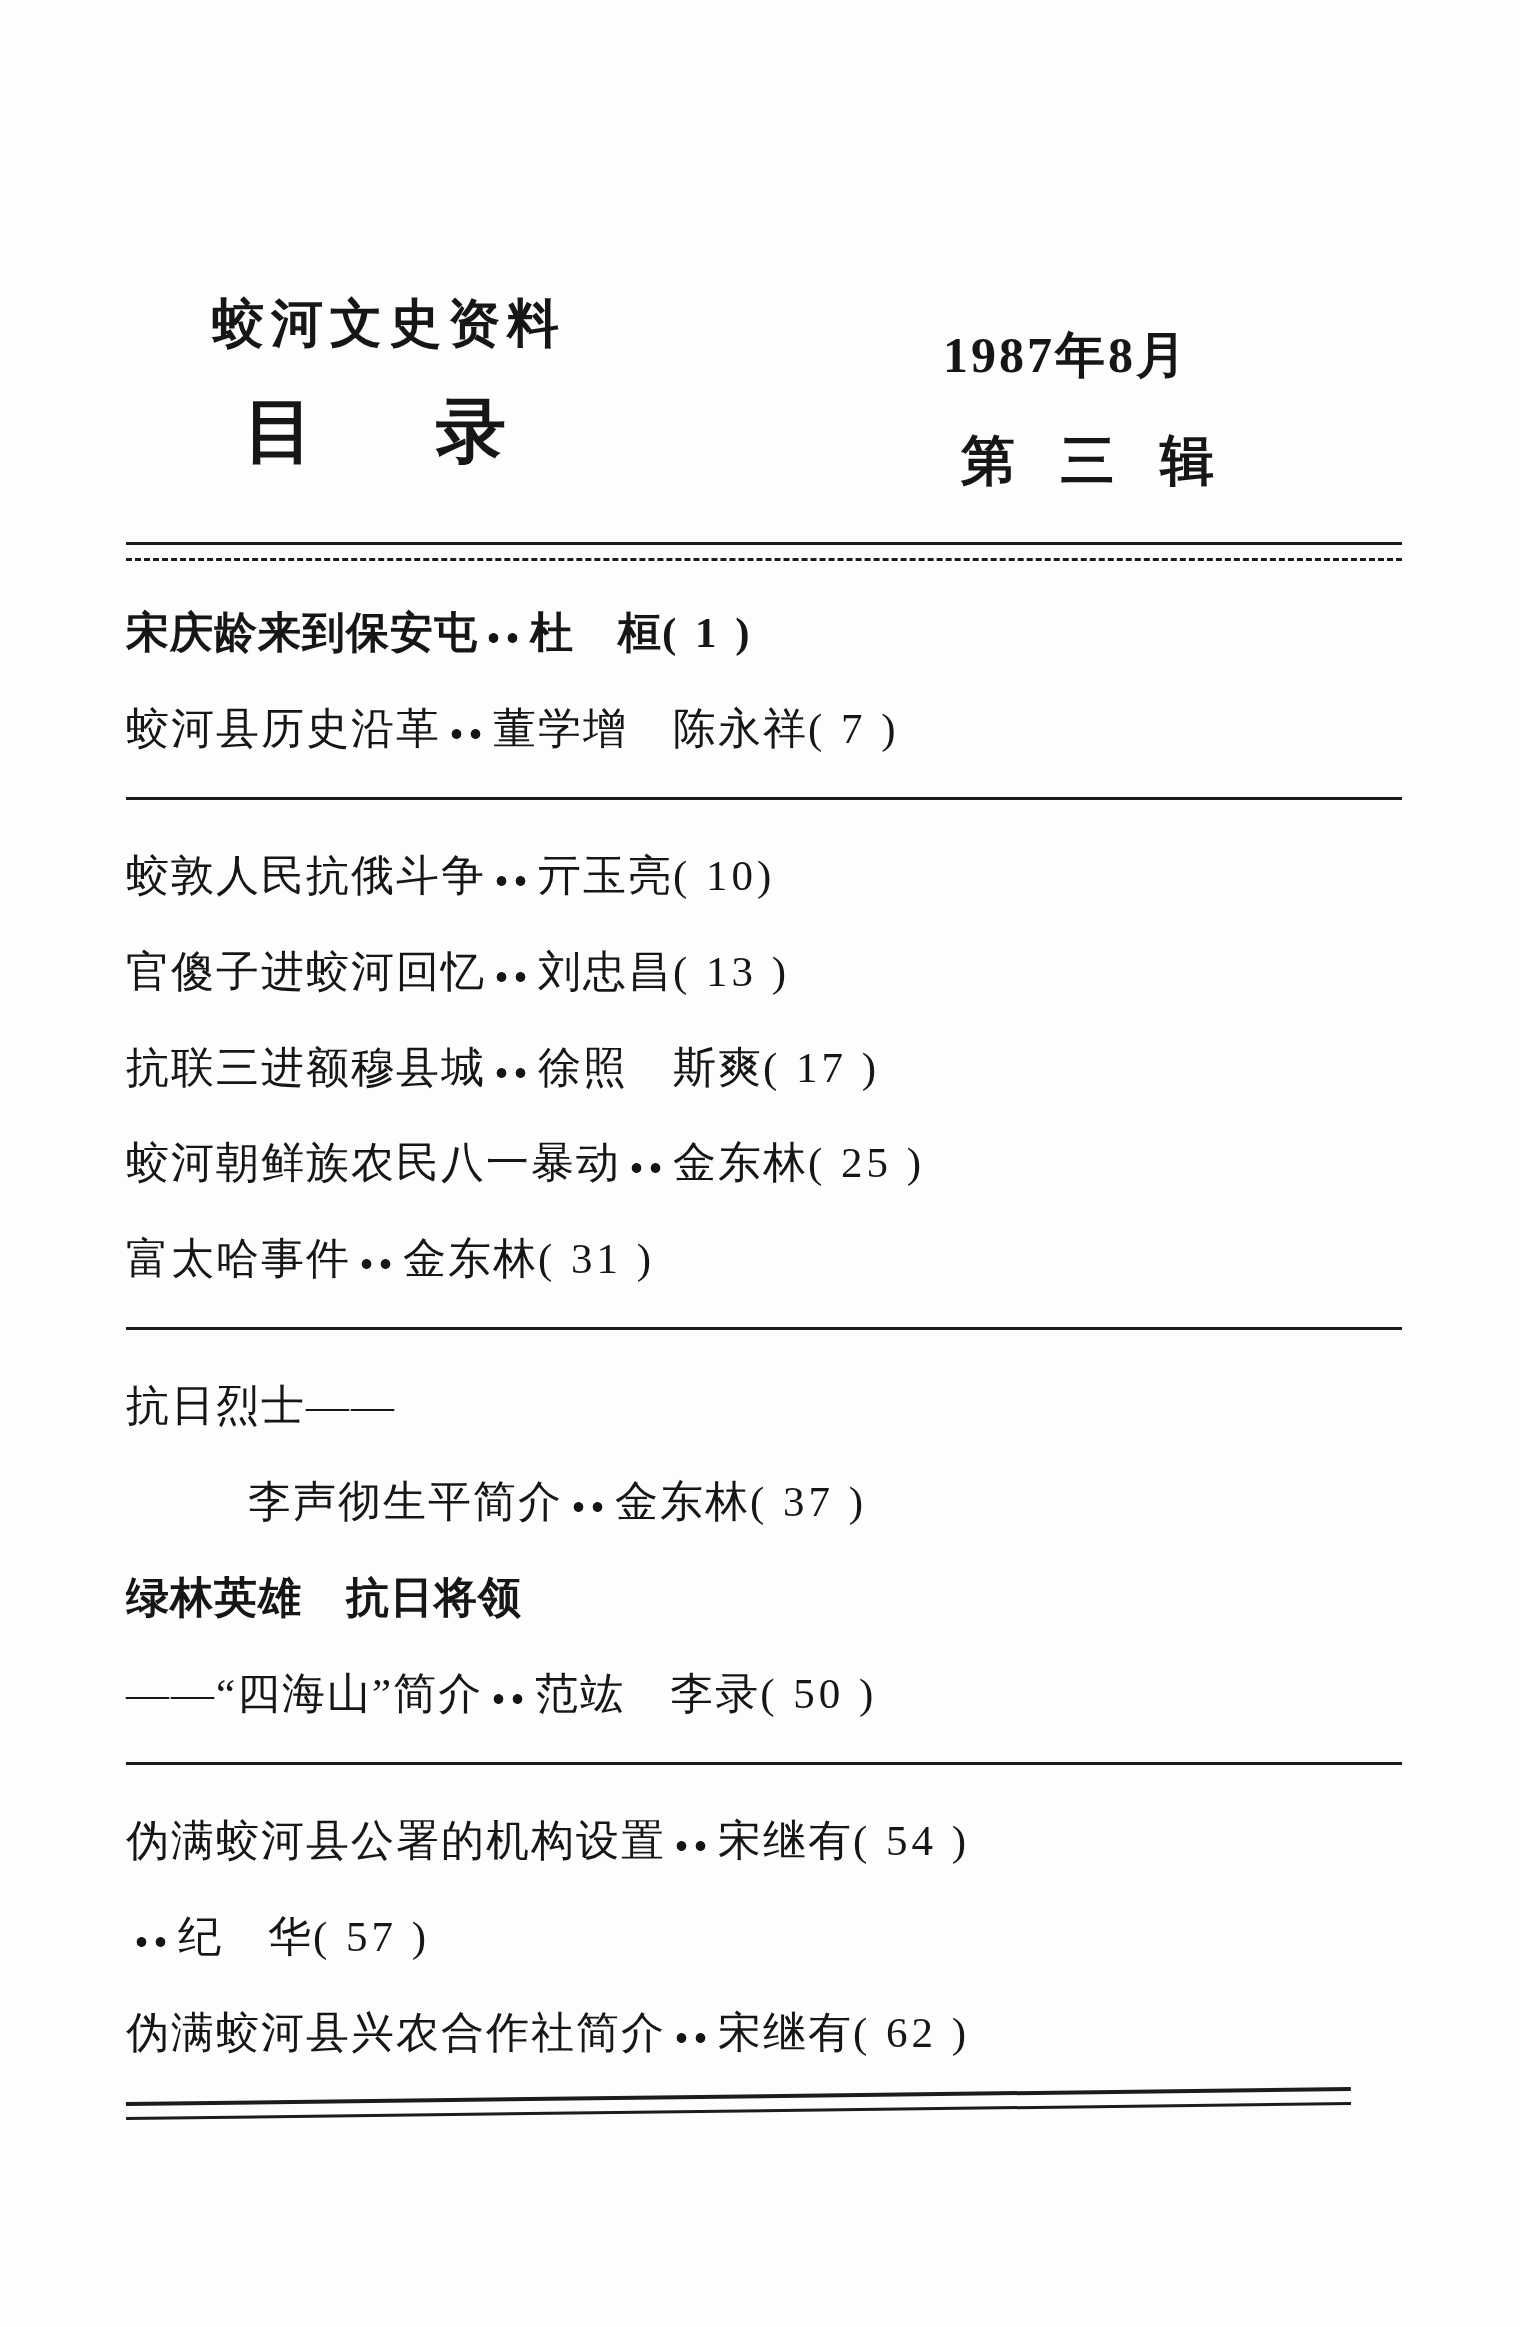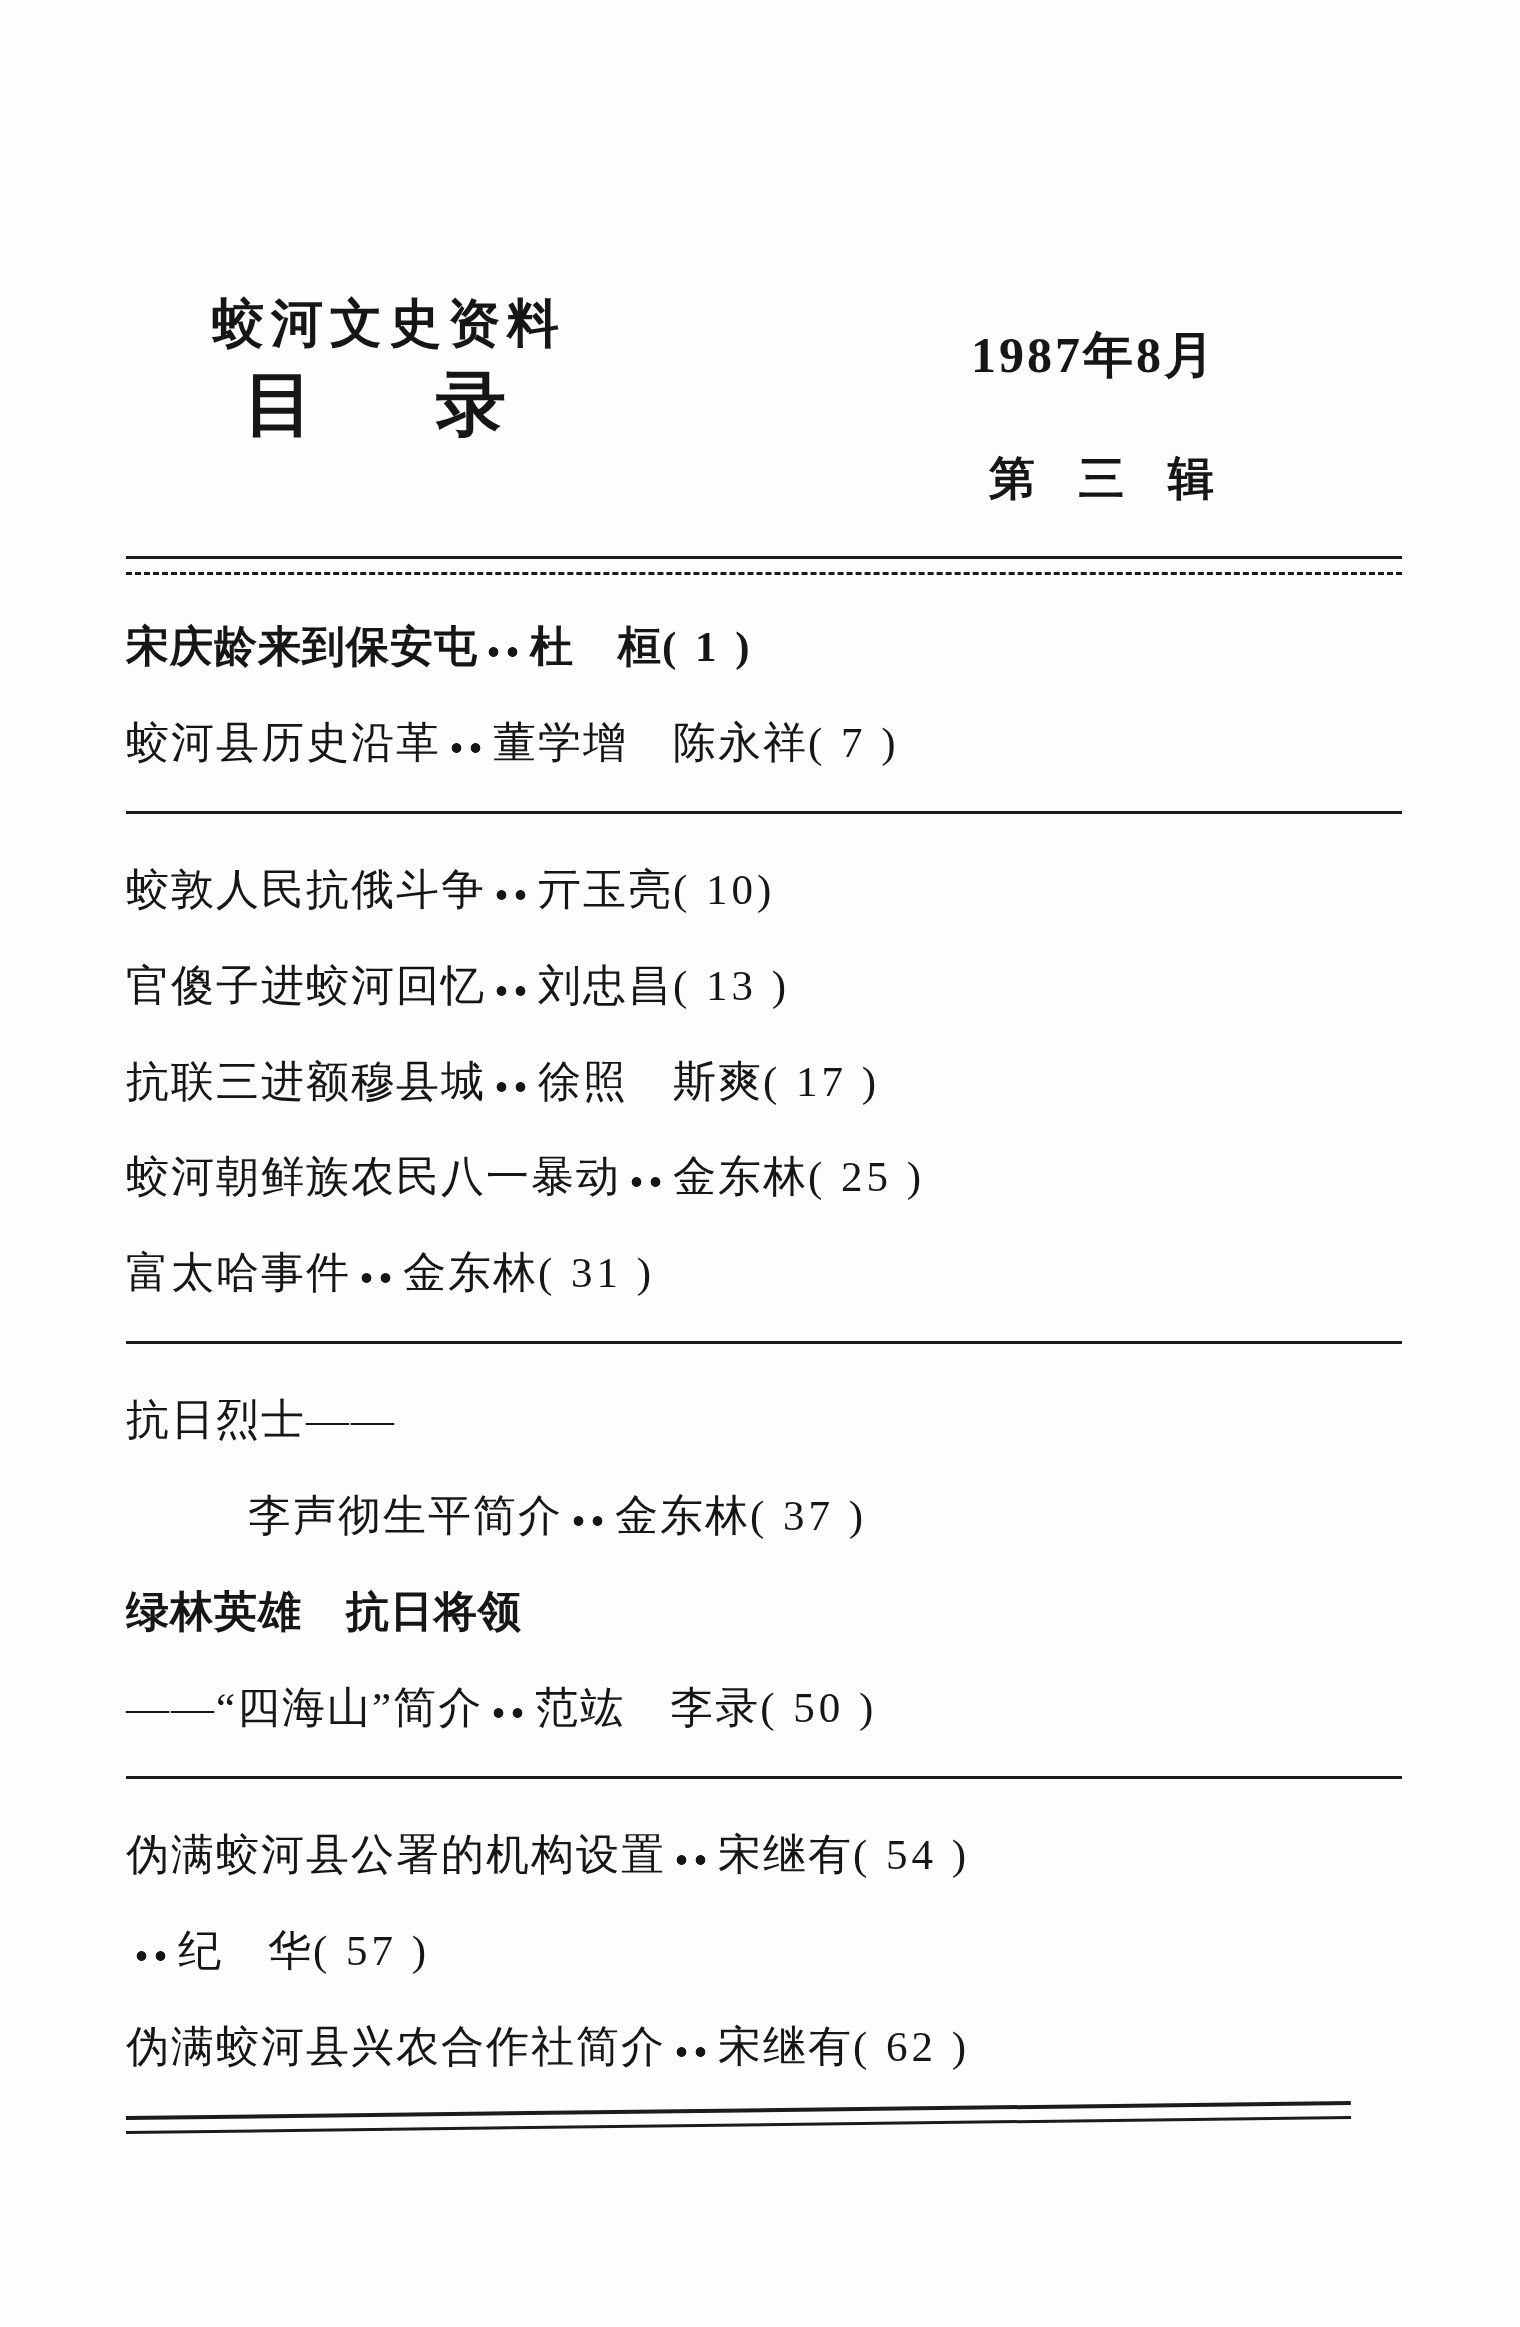--- a/index.html
+++ b/index.html
@@ -24,7 +24,7 @@
     line-height:1;white-space:nowrap;
   }
   .toc-title{
-    margin-top:20px;margin-left:32px;
+    margin-top:47px;margin-left:32px;
     font-size:70px;font-weight:700;letter-spacing:26px;
     line-height:1;white-space:nowrap;
   }

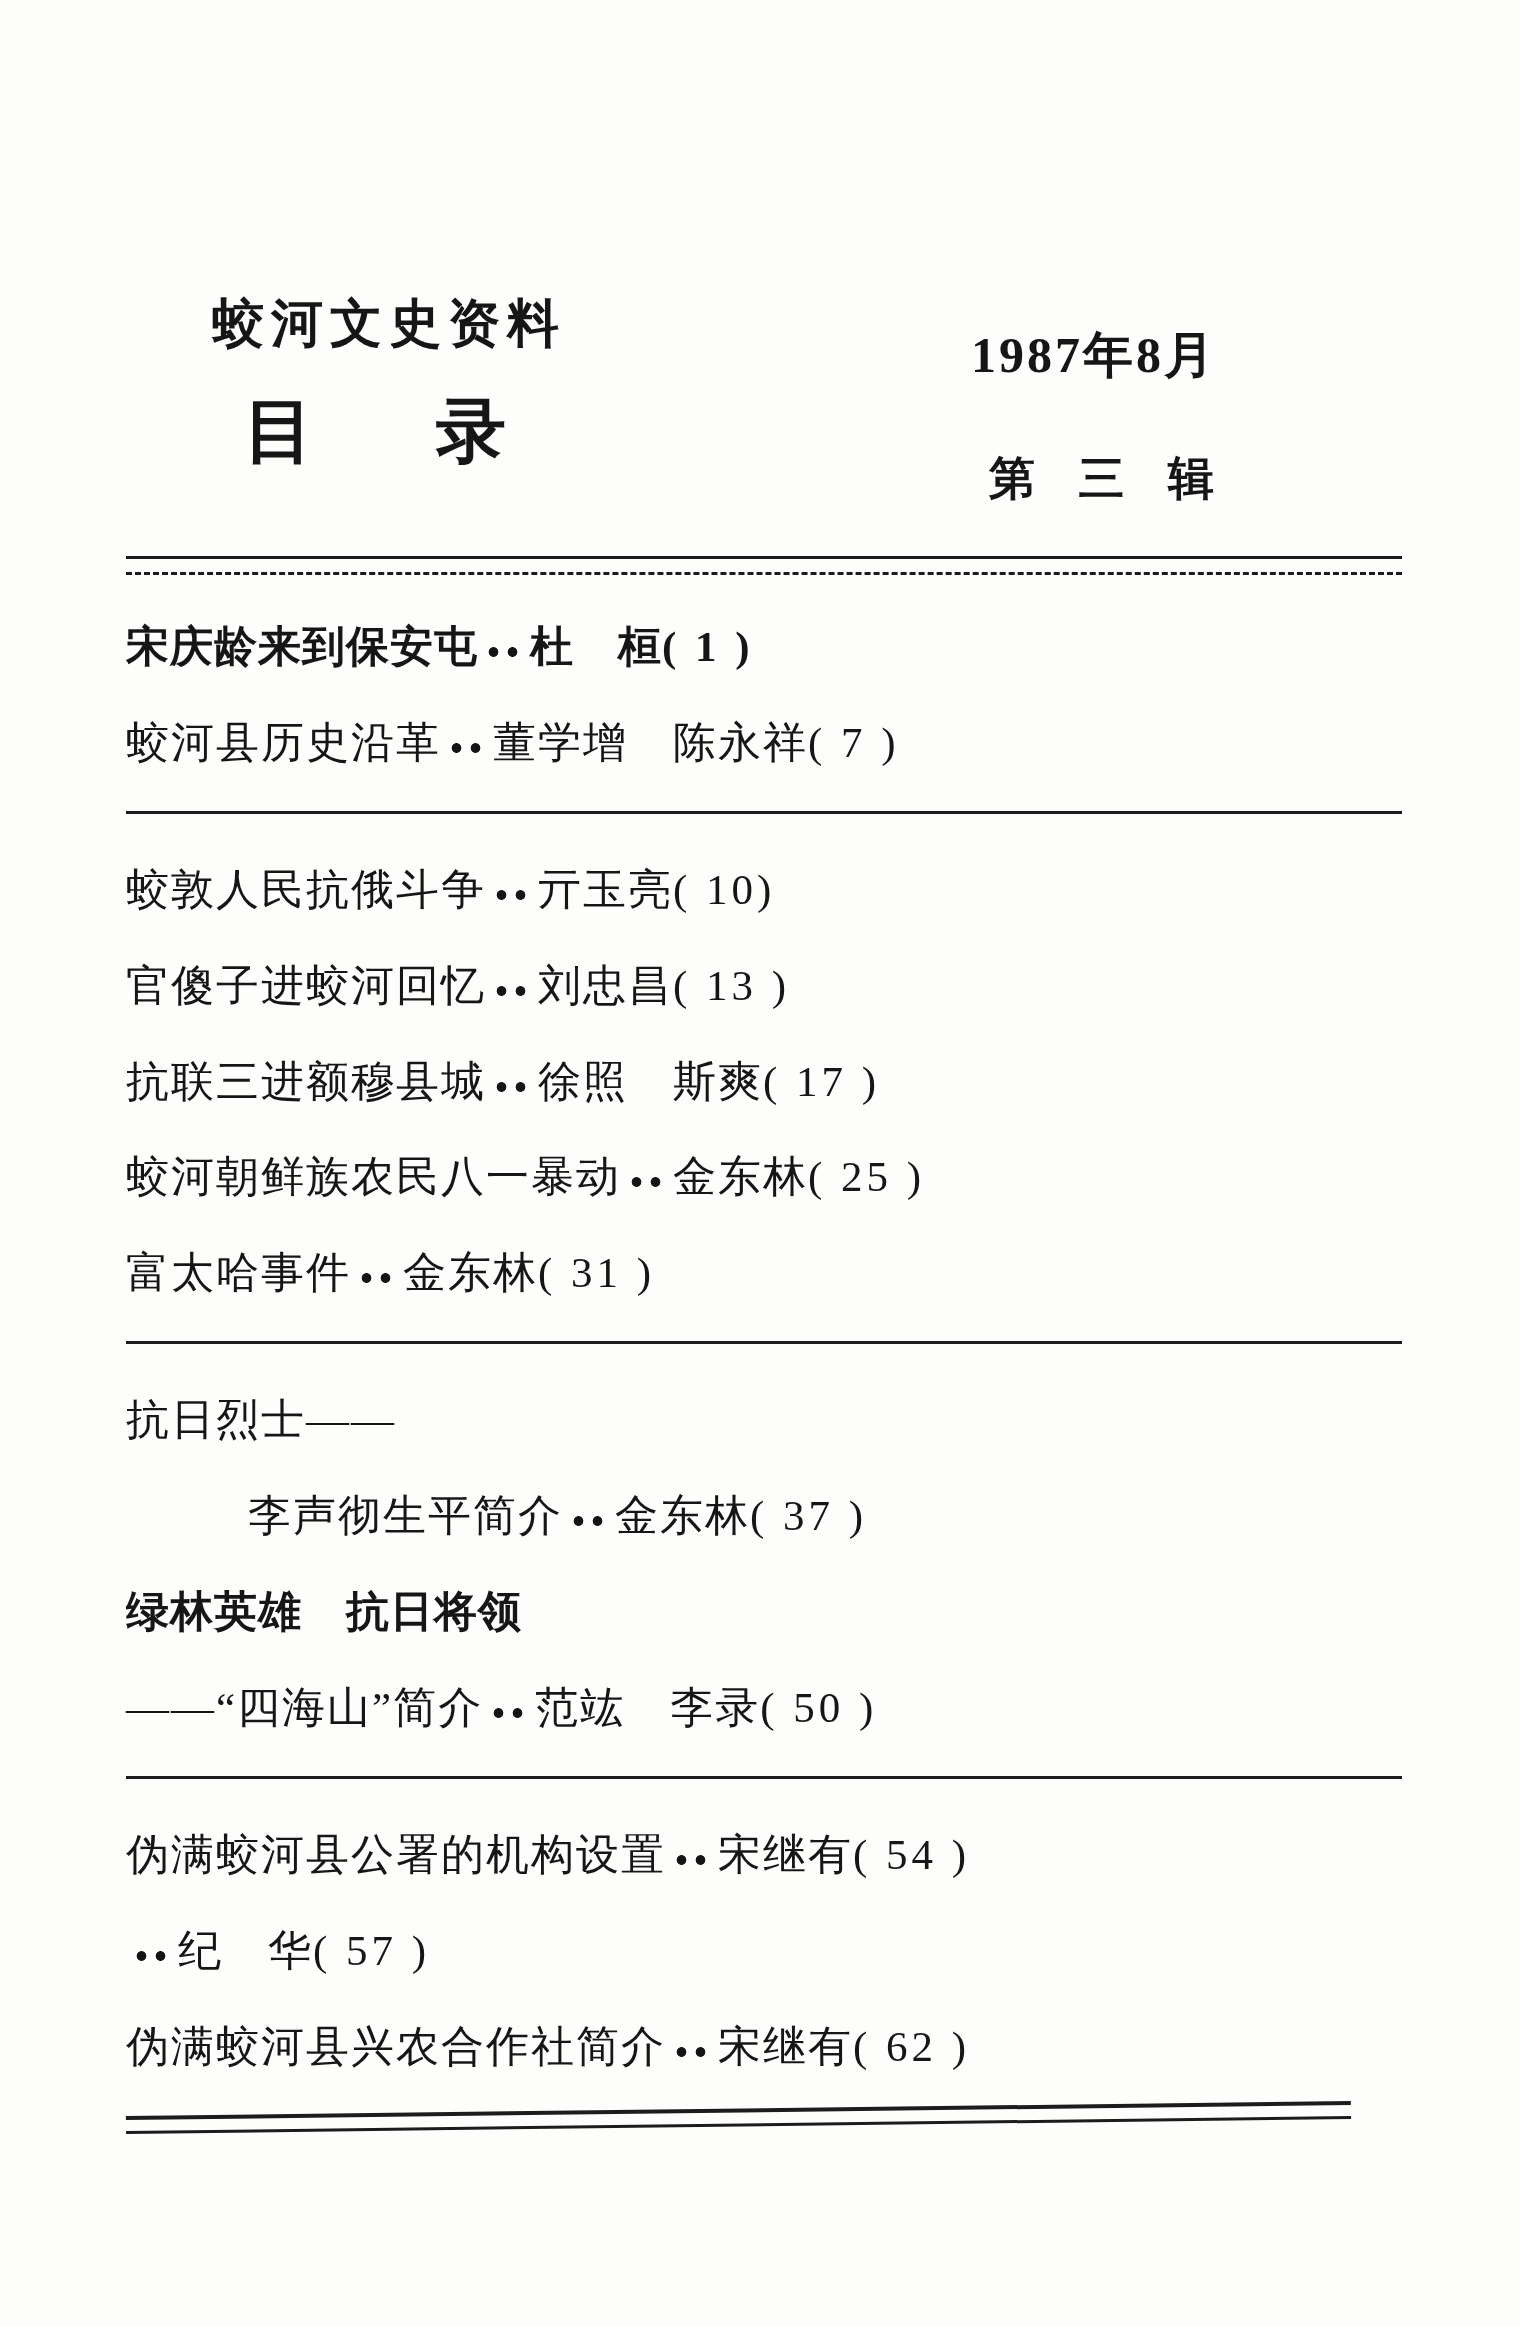--- a/index.html
+++ b/index.html
@@ -33,8 +33,8 @@
     line-height:1;white-space:nowrap;margin-top:32px;
   }
   .volume-label{
-    margin-top:76px;margin-left:18px;
-    font-size:46px;font-weight:600;letter-spacing:16px;
+    margin-top:54px;margin-left:18px;
+    font-size:54px;font-weight:600;letter-spacing:16px;
     line-height:1;white-space:nowrap;
   }
   

